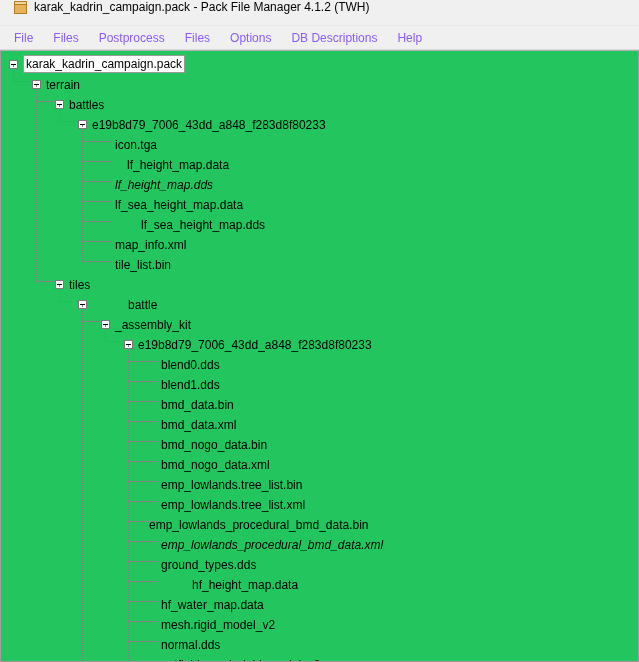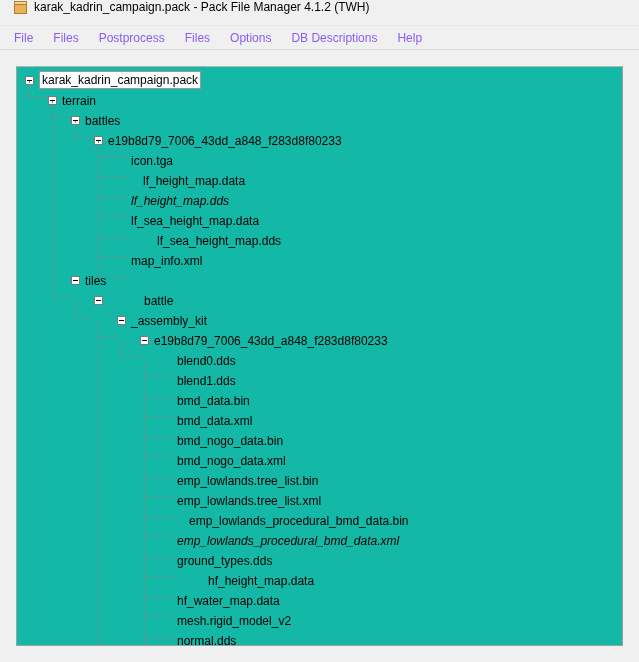--- a/index.html
+++ b/index.html
@@ -82,10 +82,10 @@
   
   .tree-pane {
     flex: 1;
-    background: #14b8a6;
+    background: #22c55e;
     border: 1px solid #9f9f9f;
     border-top: 1px solid #b4b4b4;
-    margin: 16px;
+    margin: 0;
     overflow: auto;
     position: relative;
     box-sizing: border-box;

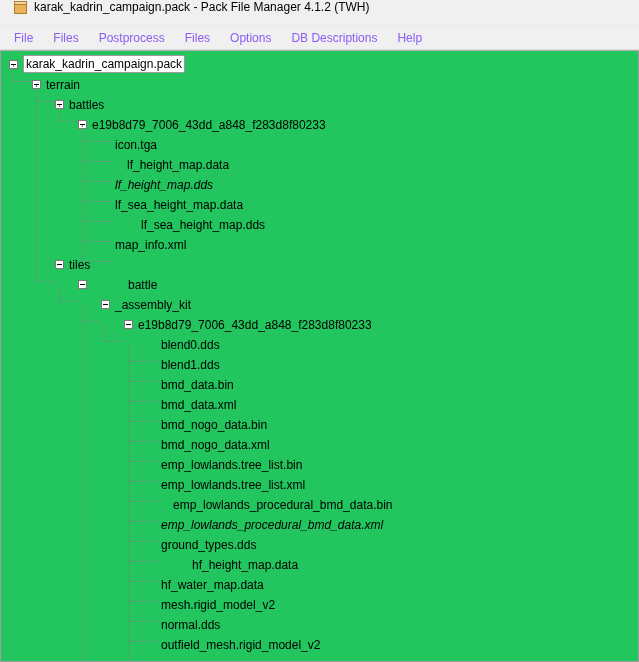--- a/index.html
+++ b/index.html
@@ -208,6 +208,9 @@
         </div>
         <div class="node">
           <span class="label" style="left: 114px;">map_info.xml</span>
+        </div>
+        <div class="node">
+          <span class="label" style="left: 114px;">tile_list.bin</span>
         </div>
         <div class="node">
           <span class="expander" style="left: 54px;"></span>

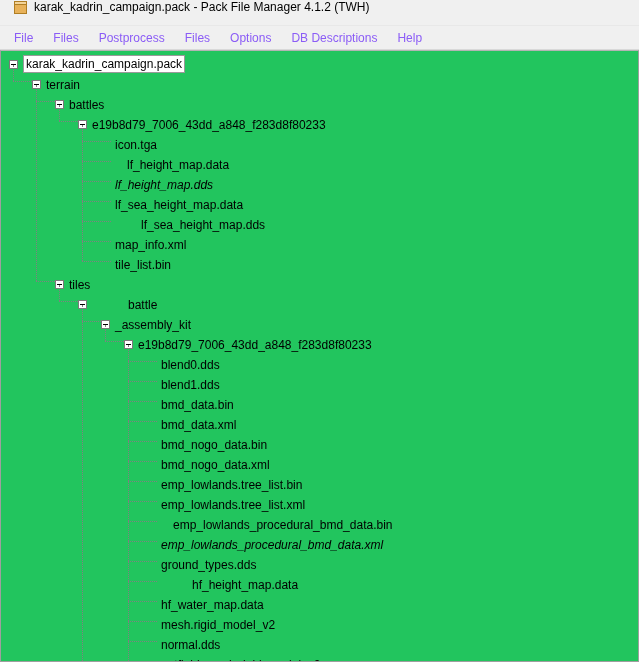--- a/index.html
+++ b/index.html
@@ -253,7 +253,7 @@
           <span class="label" style="left: 160px;">emp_lowlands.tree_list.xml</span>
         </div>
         <div class="node">
-          <span class="label" style="left: 172px;">emp_lowlands_procedural_bmd_data.bin</span>
+          <span class="label" style="left: 148px;">emp_lowlands_procedural_bmd_data.bin</span>
         </div>
         <div class="node">
           <span class="label" style="left: 160px; font-style: italic;">emp_lowlands_procedural_bmd_data.xml</span>

